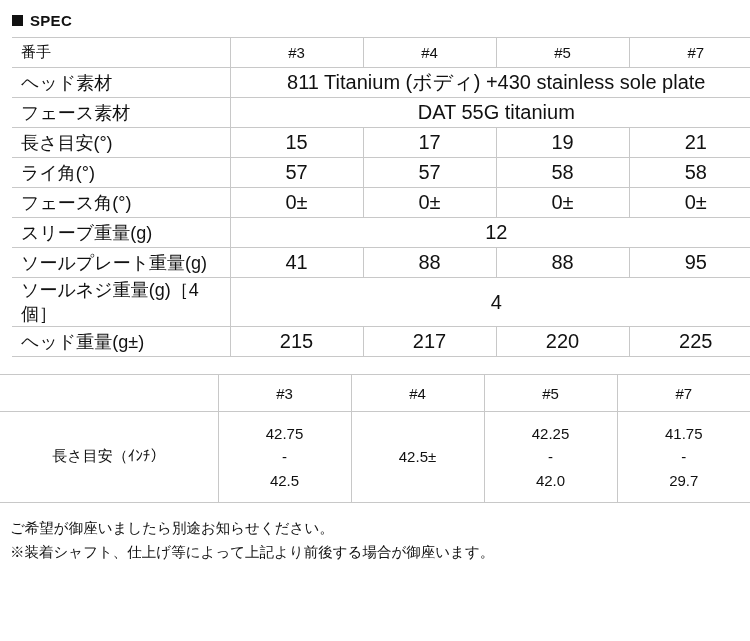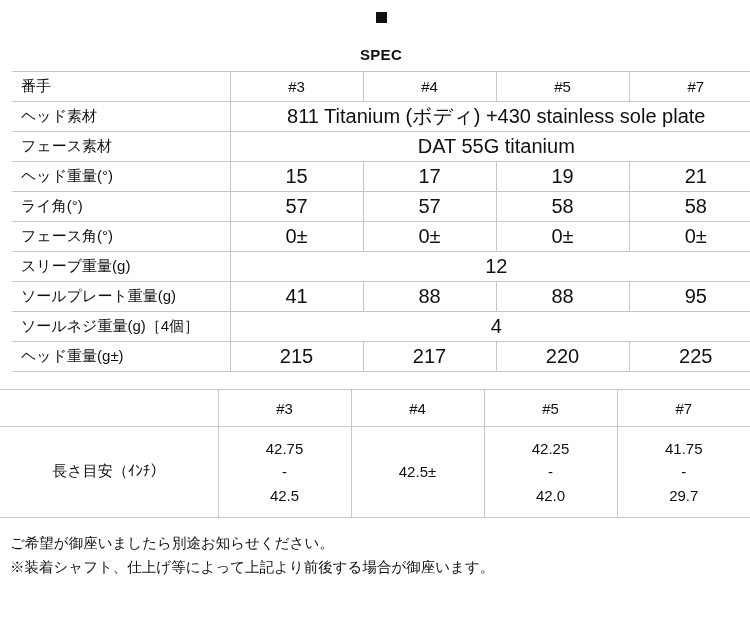--- a/index.html
+++ b/index.html
@@ -24,12 +24,11 @@
   .spec-heading {
     display: flex;
     align-items: center;
-    gap: 23px;
+    gap: 7px;
     padding: 4px 0 8px 12px;
     font-size: 15px;
     font-weight: bold;
     letter-spacing: 0.3px;
-    flex-direction: column;
   }
   .spec-heading .sq {
     width: 11px;

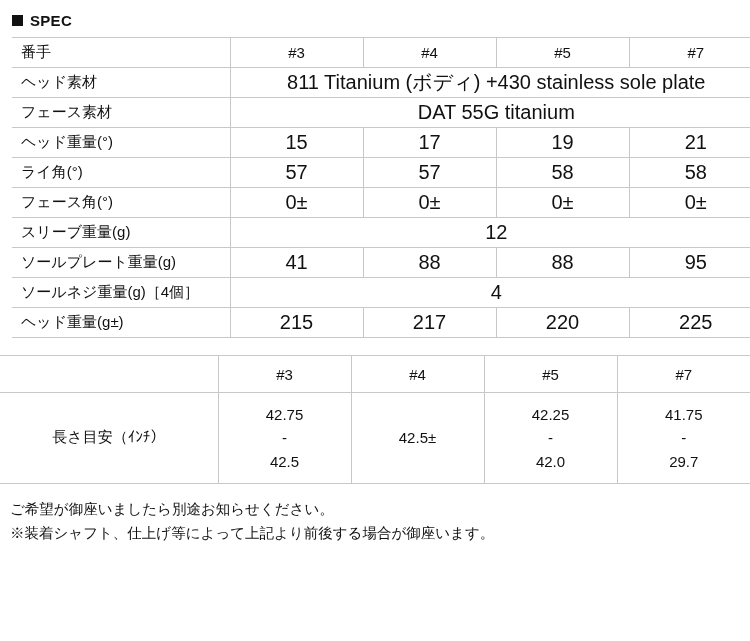--- a/index.html
+++ b/index.html
@@ -56,7 +56,7 @@
   table.spec td.rowhead {
     text-align: left;
     padding-left: 9px;
-    font-size: 15px;
+    font-size: 18px;
   }
   table.spec td.vsep {
     border-left: 1px solid #c8c8c8;

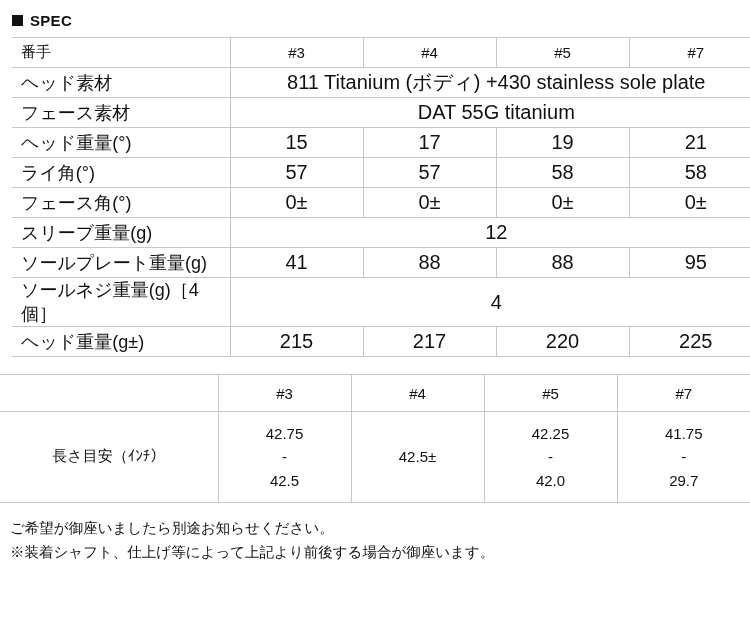--- a/index.html
+++ b/index.html
@@ -148,7 +148,7 @@
         <td class="vsep" colspan="4">DAT 55G titanium</td>
       </tr>
       <tr>
-        <td class="rowhead">ヘッド重量(°)</td>
+        <td class="rowhead">長さ目安(°)</td>
         <td class="vsep">15</td>
         <td class="vsep">17</td>
         <td class="vsep">19</td>

